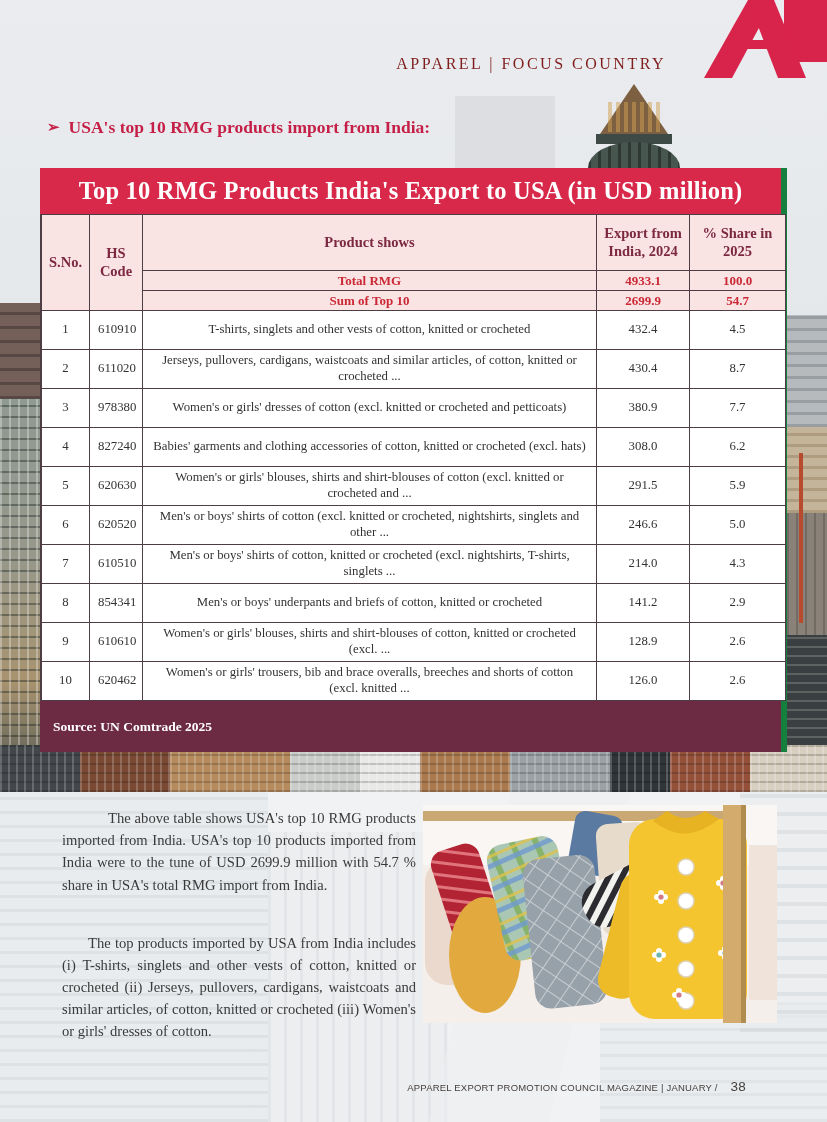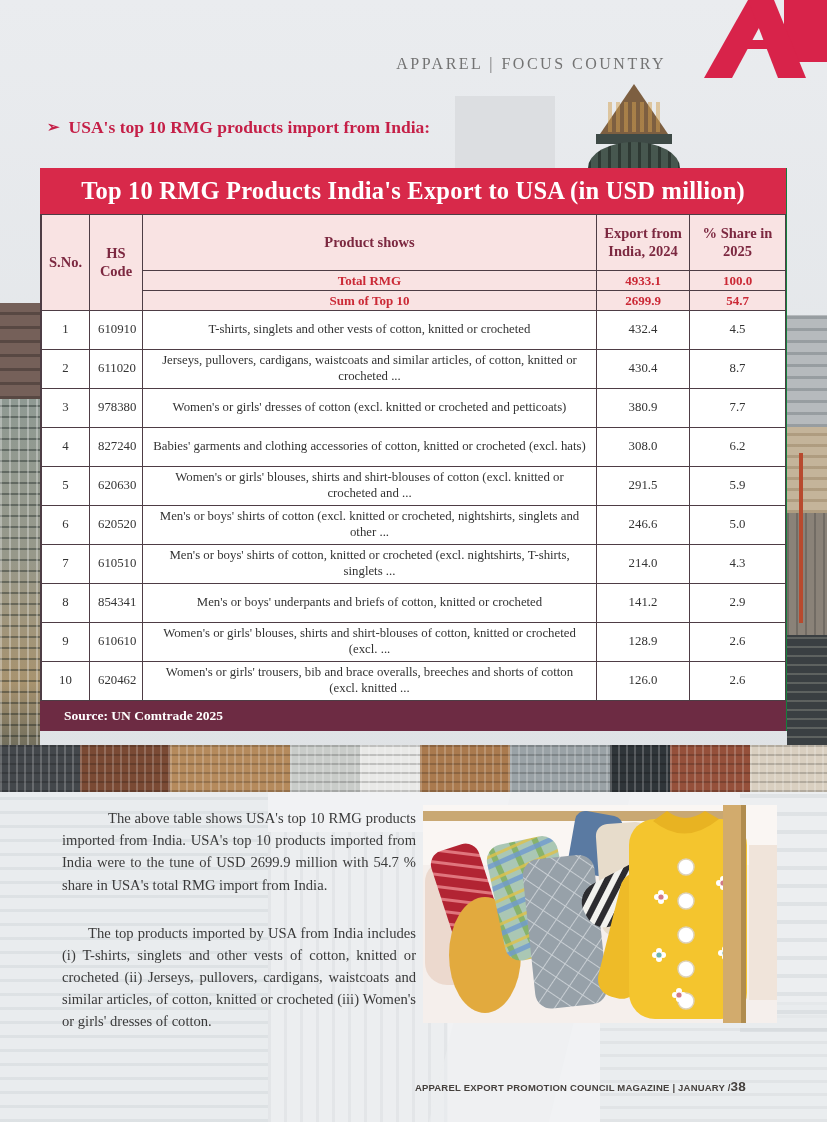--- a/index.html
+++ b/index.html
@@ -65,7 +65,7 @@
 
   
   .masthead { position:absolute; top:55px; right:161px;
-    font-size:16px; letter-spacing:2.5px; color:#737373; font-weight:500; }
+    font-size:16px; letter-spacing:2.5px; color:#7f1d1d; font-weight:500; }
   .a-logo { position:absolute; top:0; right:0; width:139px; height:78px; }
 
   

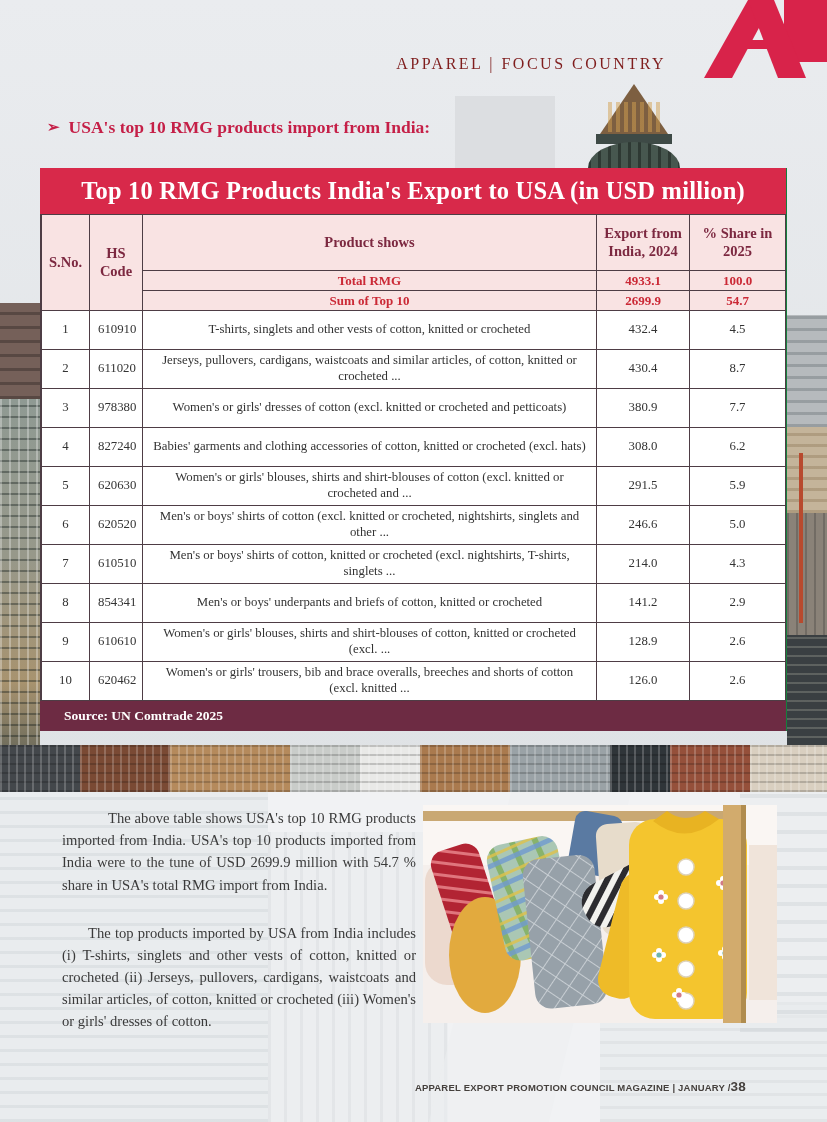--- a/index.html
+++ b/index.html
@@ -75,7 +75,7 @@
 
   
   .tbl-wrap { position:absolute; left:40px; top:168px; width:747px; background:#fff;
-    border-left:1px solid #4e3d45; border-right:2px solid #15803d; }
+    border-left:1px solid #4e3d45; border-right:7px solid #15803d; }
   .tbl-title { height:46px; background:#d8294a; color:#fff; display:flex; align-items:center; justify-content:center;
     font-weight:bold; font-size:24.5px; letter-spacing:.2px; margin:0 -1px; }
   table.rmg { width:100%; border-collapse:collapse; table-layout:fixed; }

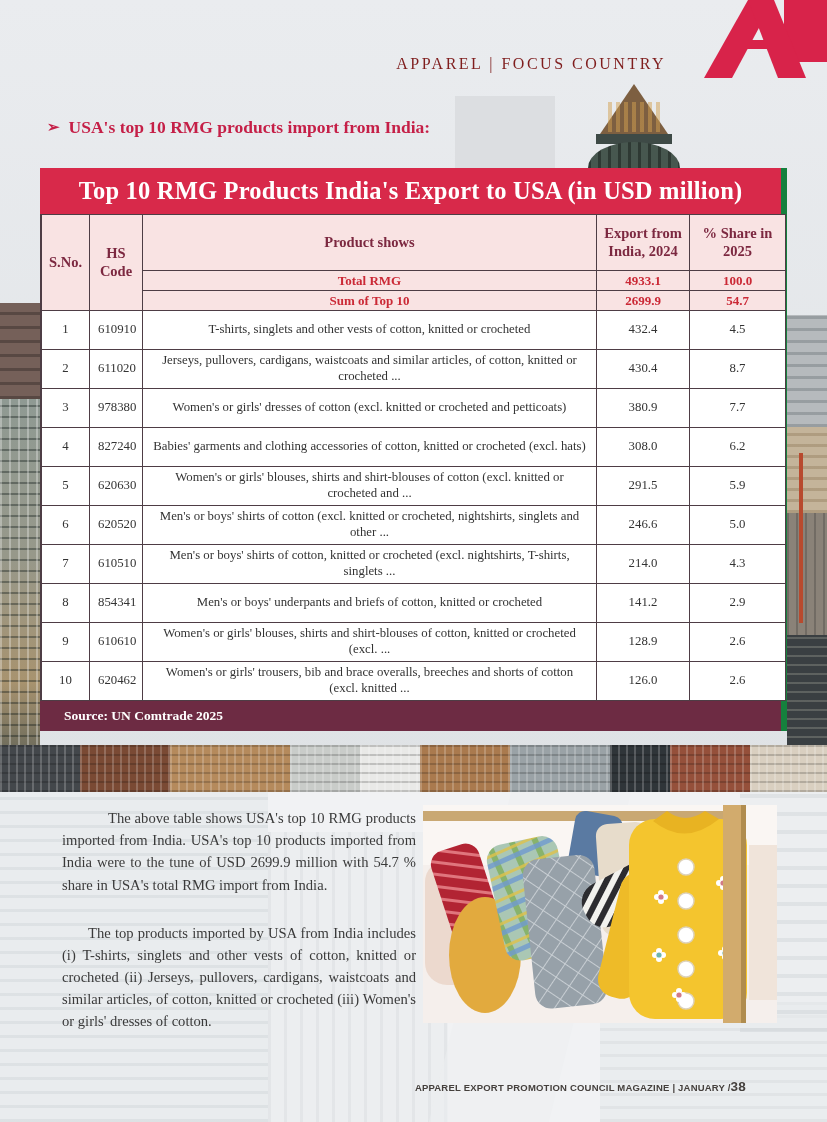--- a/index.html
+++ b/index.html
@@ -87,8 +87,8 @@
   tr.sum td { background:#f9e3e3; color:#cb2936; font-weight:bold; font-size:13px; text-align:center; padding:0 2px; }
   tr.datarow { height:39px; }
   tr.datarow td { background:#fff; color:#333; font-size:12.8px; line-height:1.22; padding:1px 8px; text-align:center; }
-  .tbl-source { height:30px; background:#6d2b43; color:#fff; display:flex; align-items:center;
-    font-weight:bold; font-size:13.5px; padding-left:24px; margin:0 -1px; }
+  .tbl-source { height:51px; background:#6d2b43; color:#fff; display:flex; align-items:center;
+    font-weight:bold; font-size:13.5px; padding-left:13px; margin:0 -1px; }
 
   
   .bodytext { position:absolute; left:62px; top:807px; width:354px;

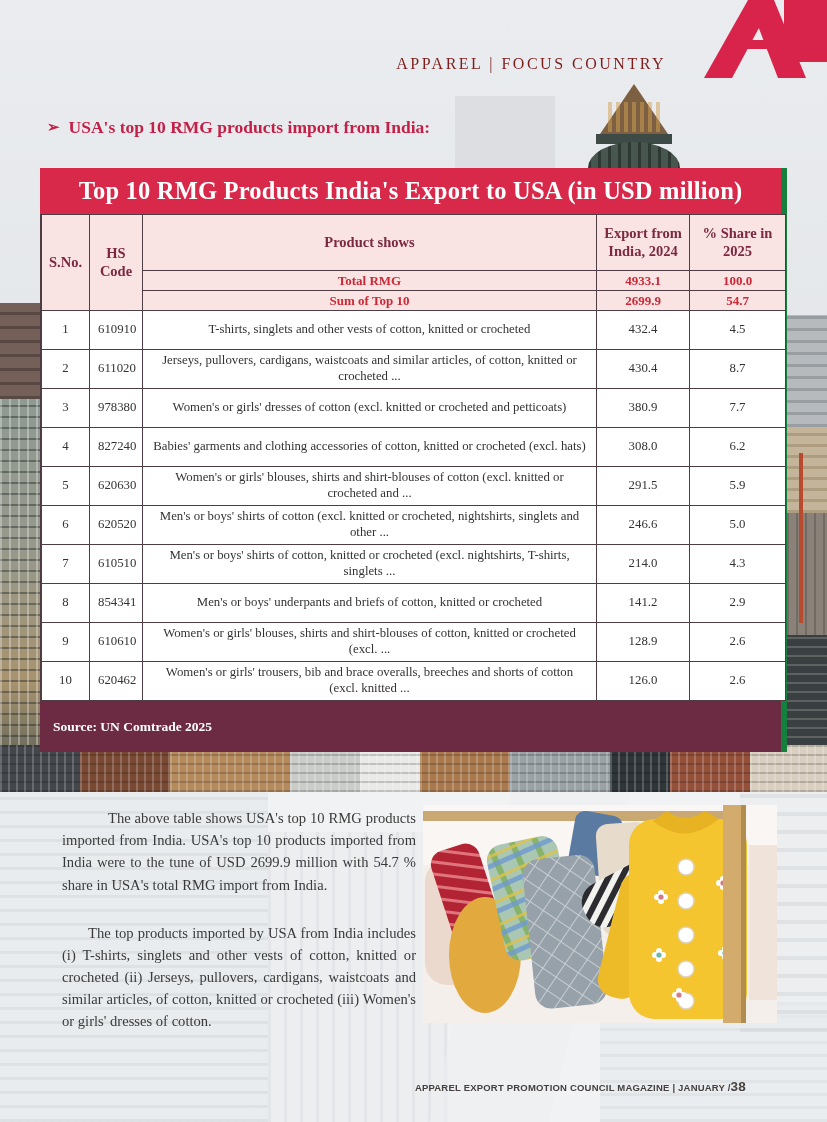--- a/index.html
+++ b/index.html
@@ -93,7 +93,7 @@
   
   .bodytext { position:absolute; left:62px; top:807px; width:354px;
     font-size:14.6px; line-height:1.52; color:#3a3a3a; text-align:justify; }
-  .bodytext p.p1 { text-indent:46px; margin-bottom:26px; }
+  .bodytext p.p1 { text-indent:46px; margin-bottom:36px; }
   .bodytext p.p2 { text-indent:26px; }
 
   

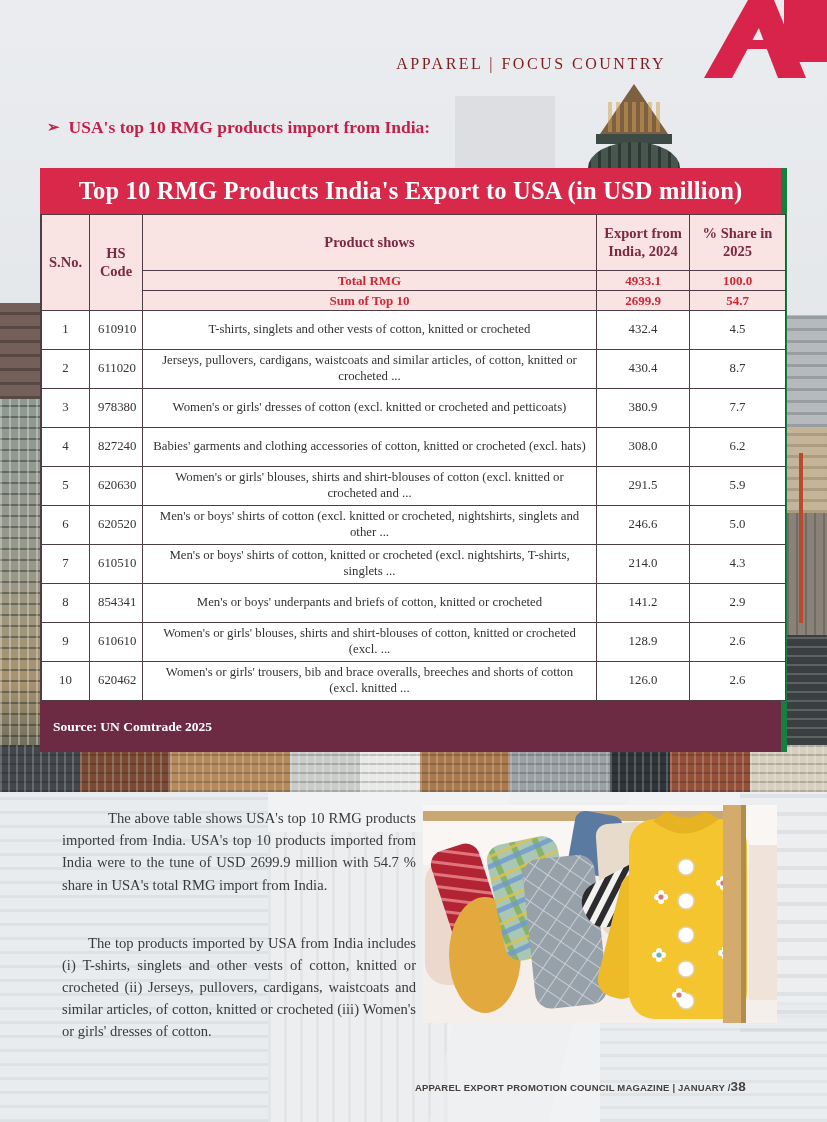--- a/index.html
+++ b/index.html
@@ -101,8 +101,8 @@
 
   
   .pagefooter { position:absolute; top:1079px; right:81px; text-align:right;
-    font-family:"Liberation Sans", sans-serif; font-weight:bold; font-size:9.5px;
-    color:#45403d; letter-spacing:.2px; display:flex; align-items:baseline; gap:0; }
+    font-family:"Liberation Sans", sans-serif; font-weight:normal; font-size:9.5px;
+    color:#45403d; letter-spacing:.2px; display:flex; align-items:baseline; gap:13px; }
   .pagefooter .pagenum { font-size:13.5px; }
 </style>
 </head>

